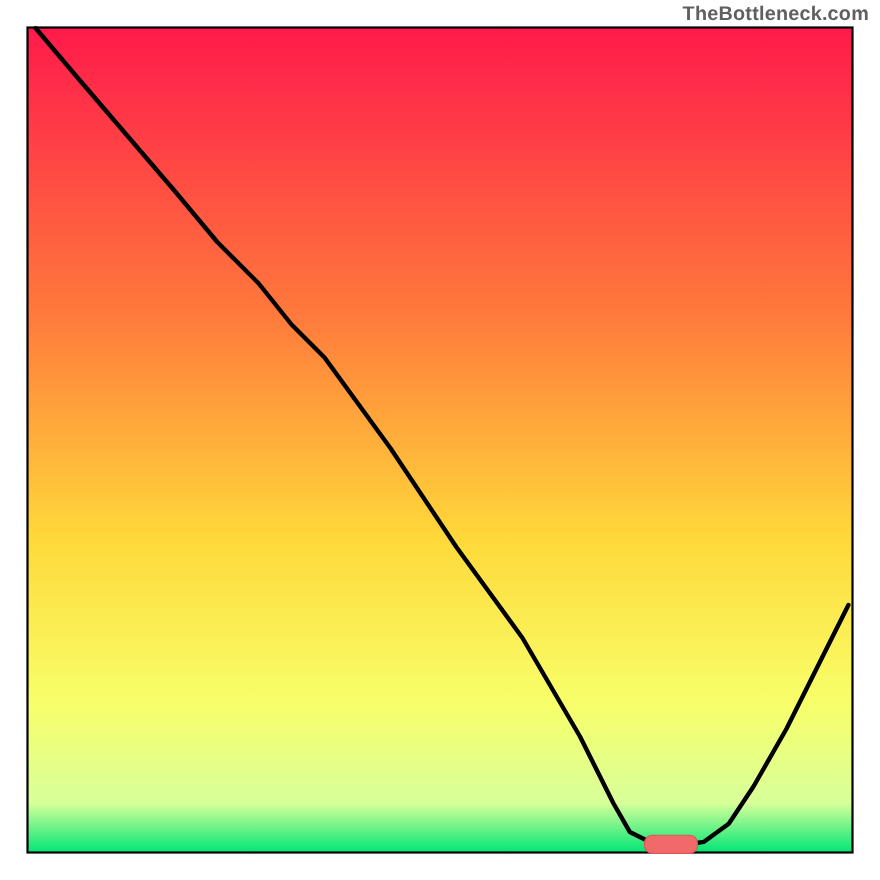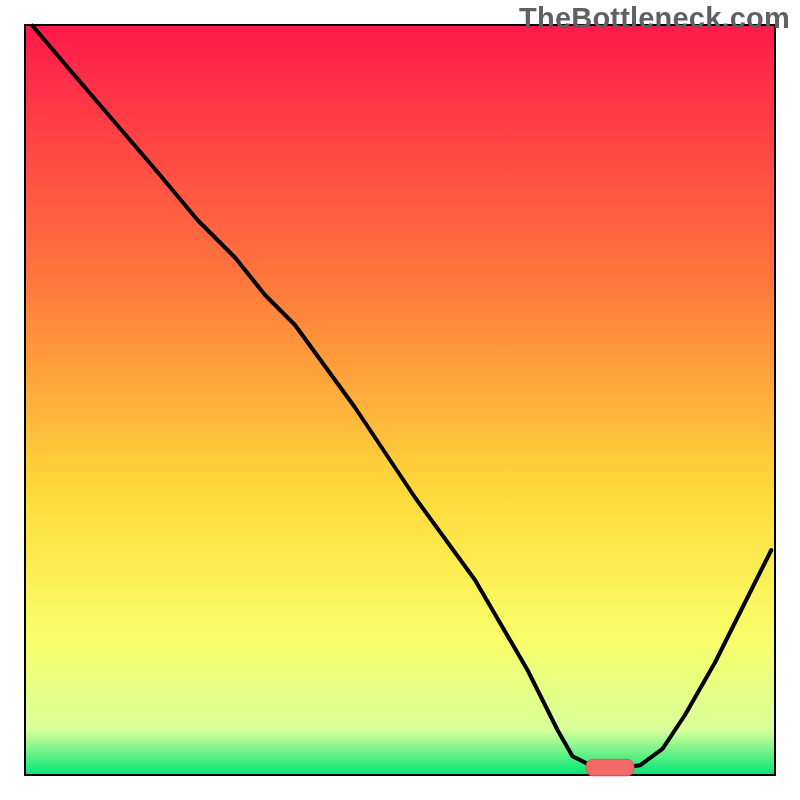--- a/index.html
+++ b/index.html
@@ -19,7 +19,7 @@
     position: absolute;
     top: 2px;
     right: 10px;
-    font-size: 29px;
+    font-size: 18px;
     font-weight: 600;
     color: #606060;
     letter-spacing: 0.2px;

